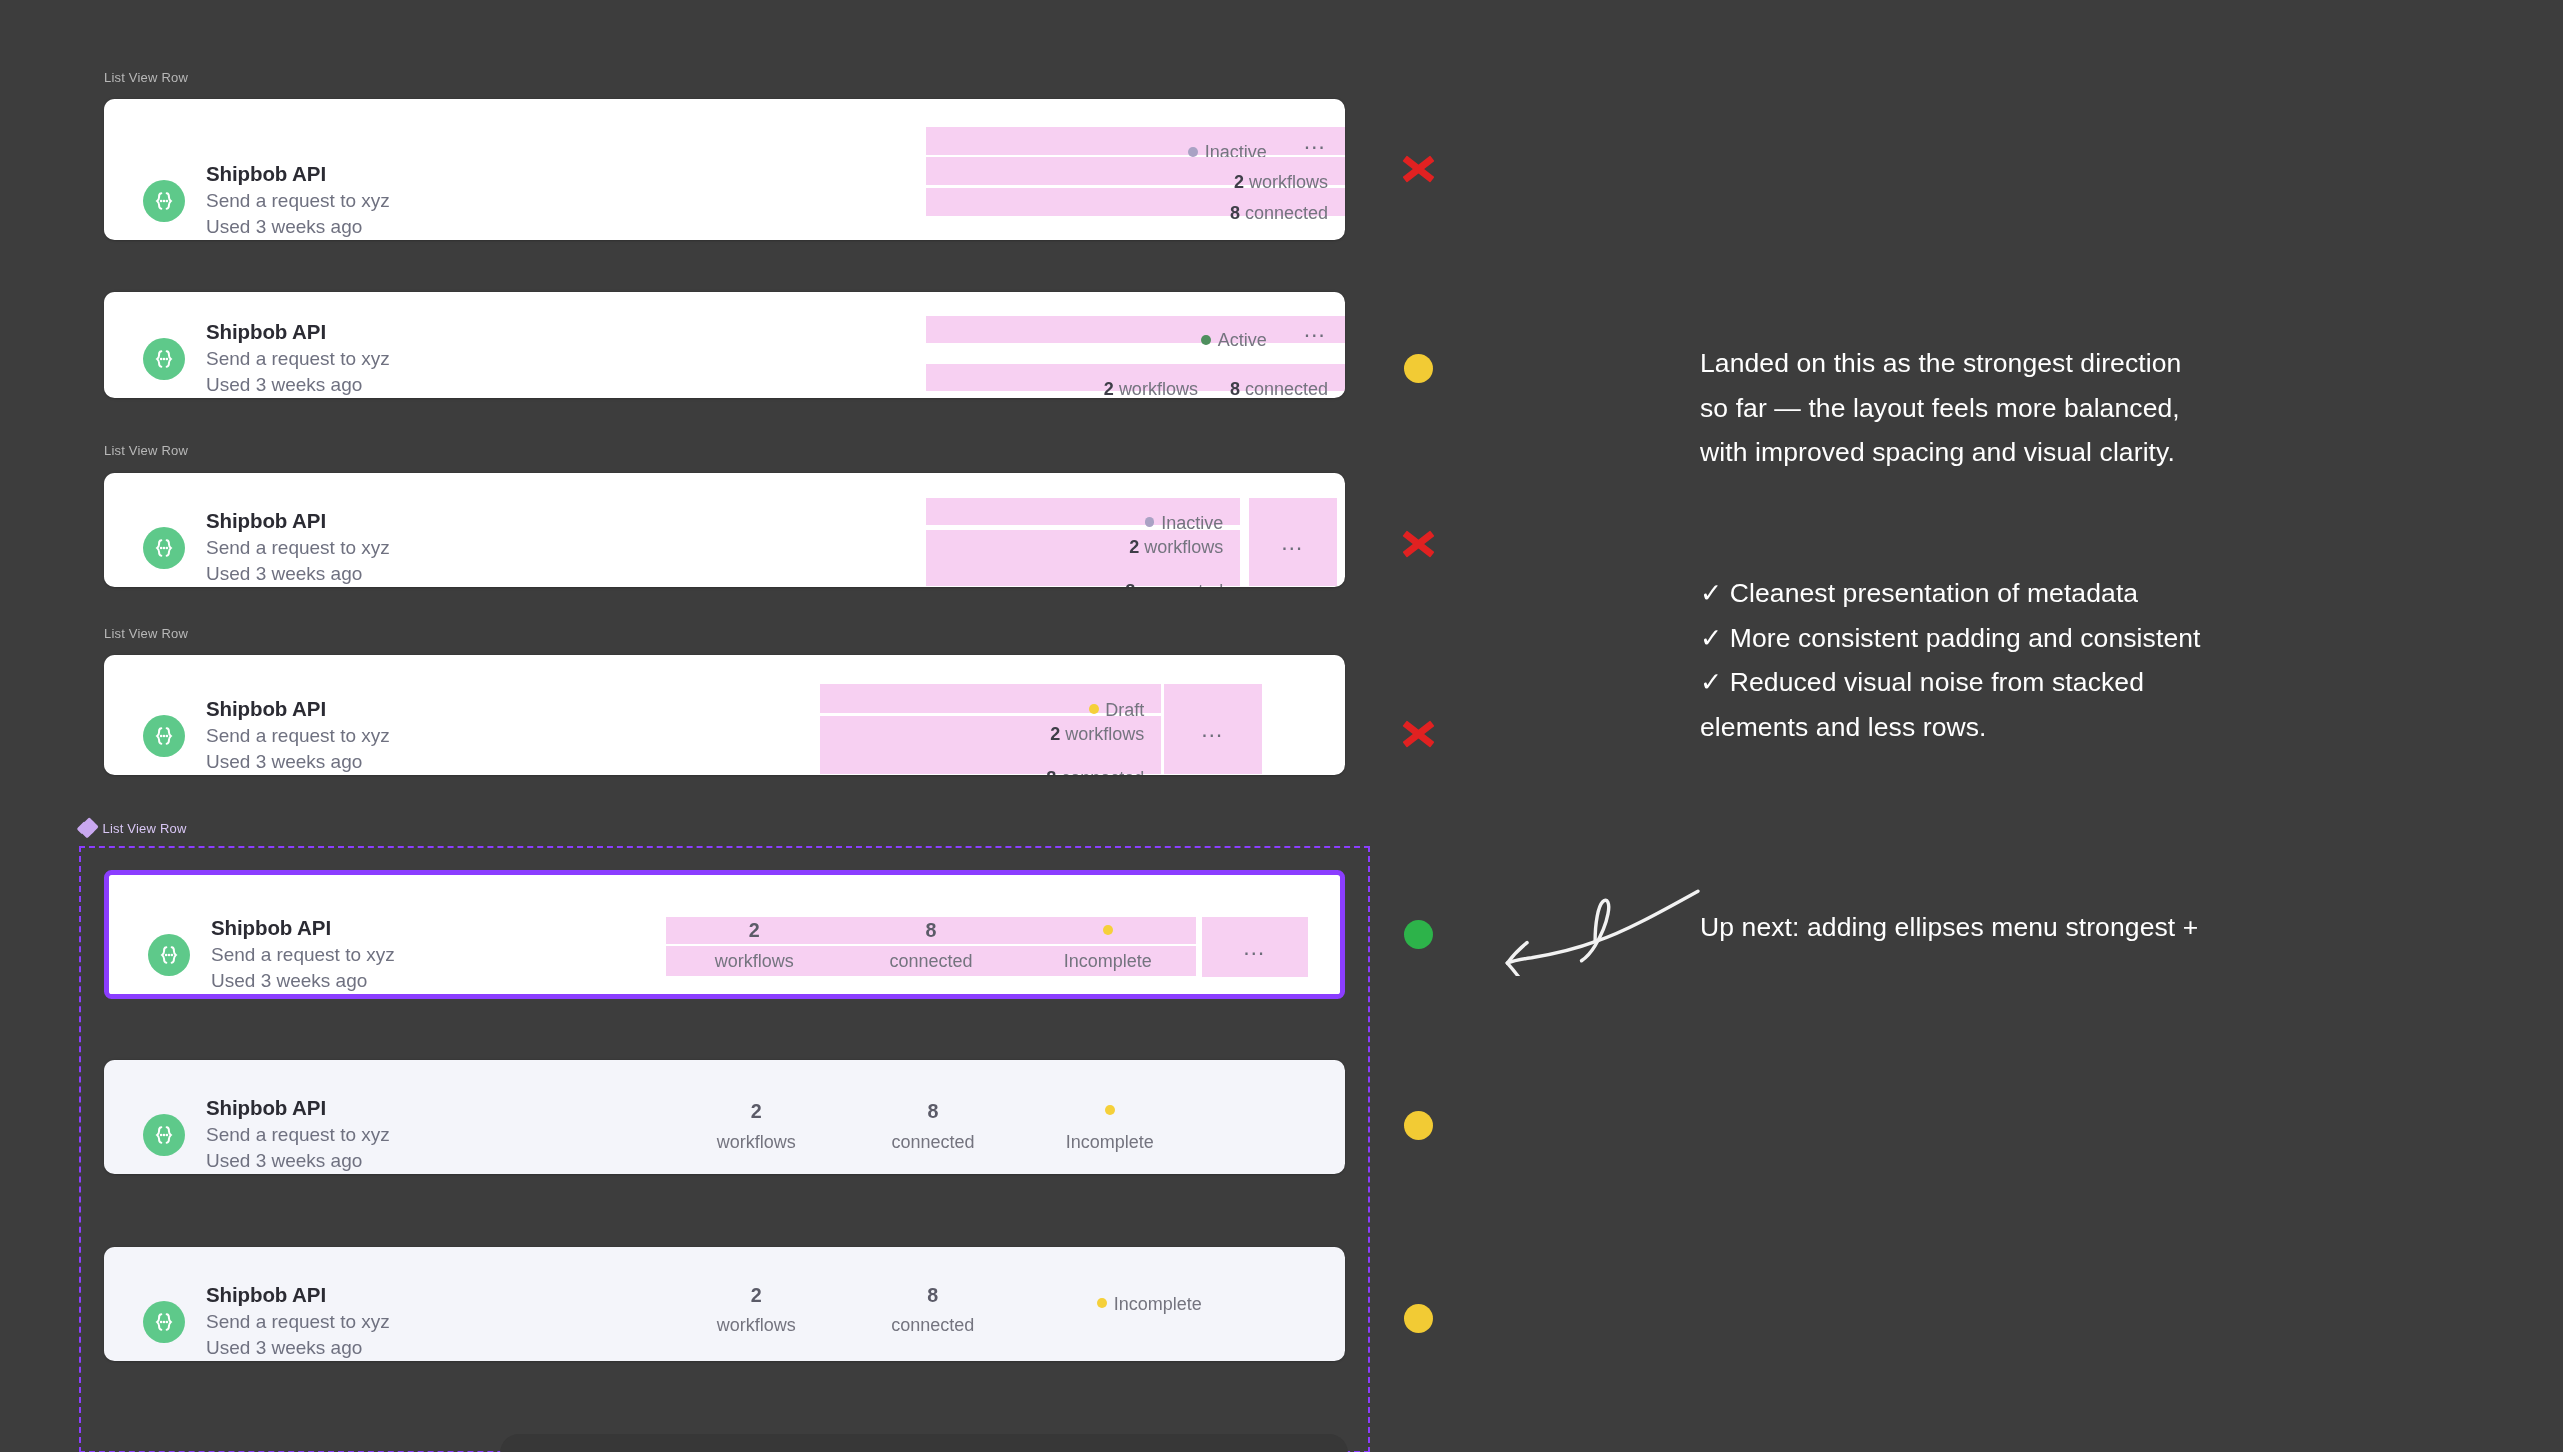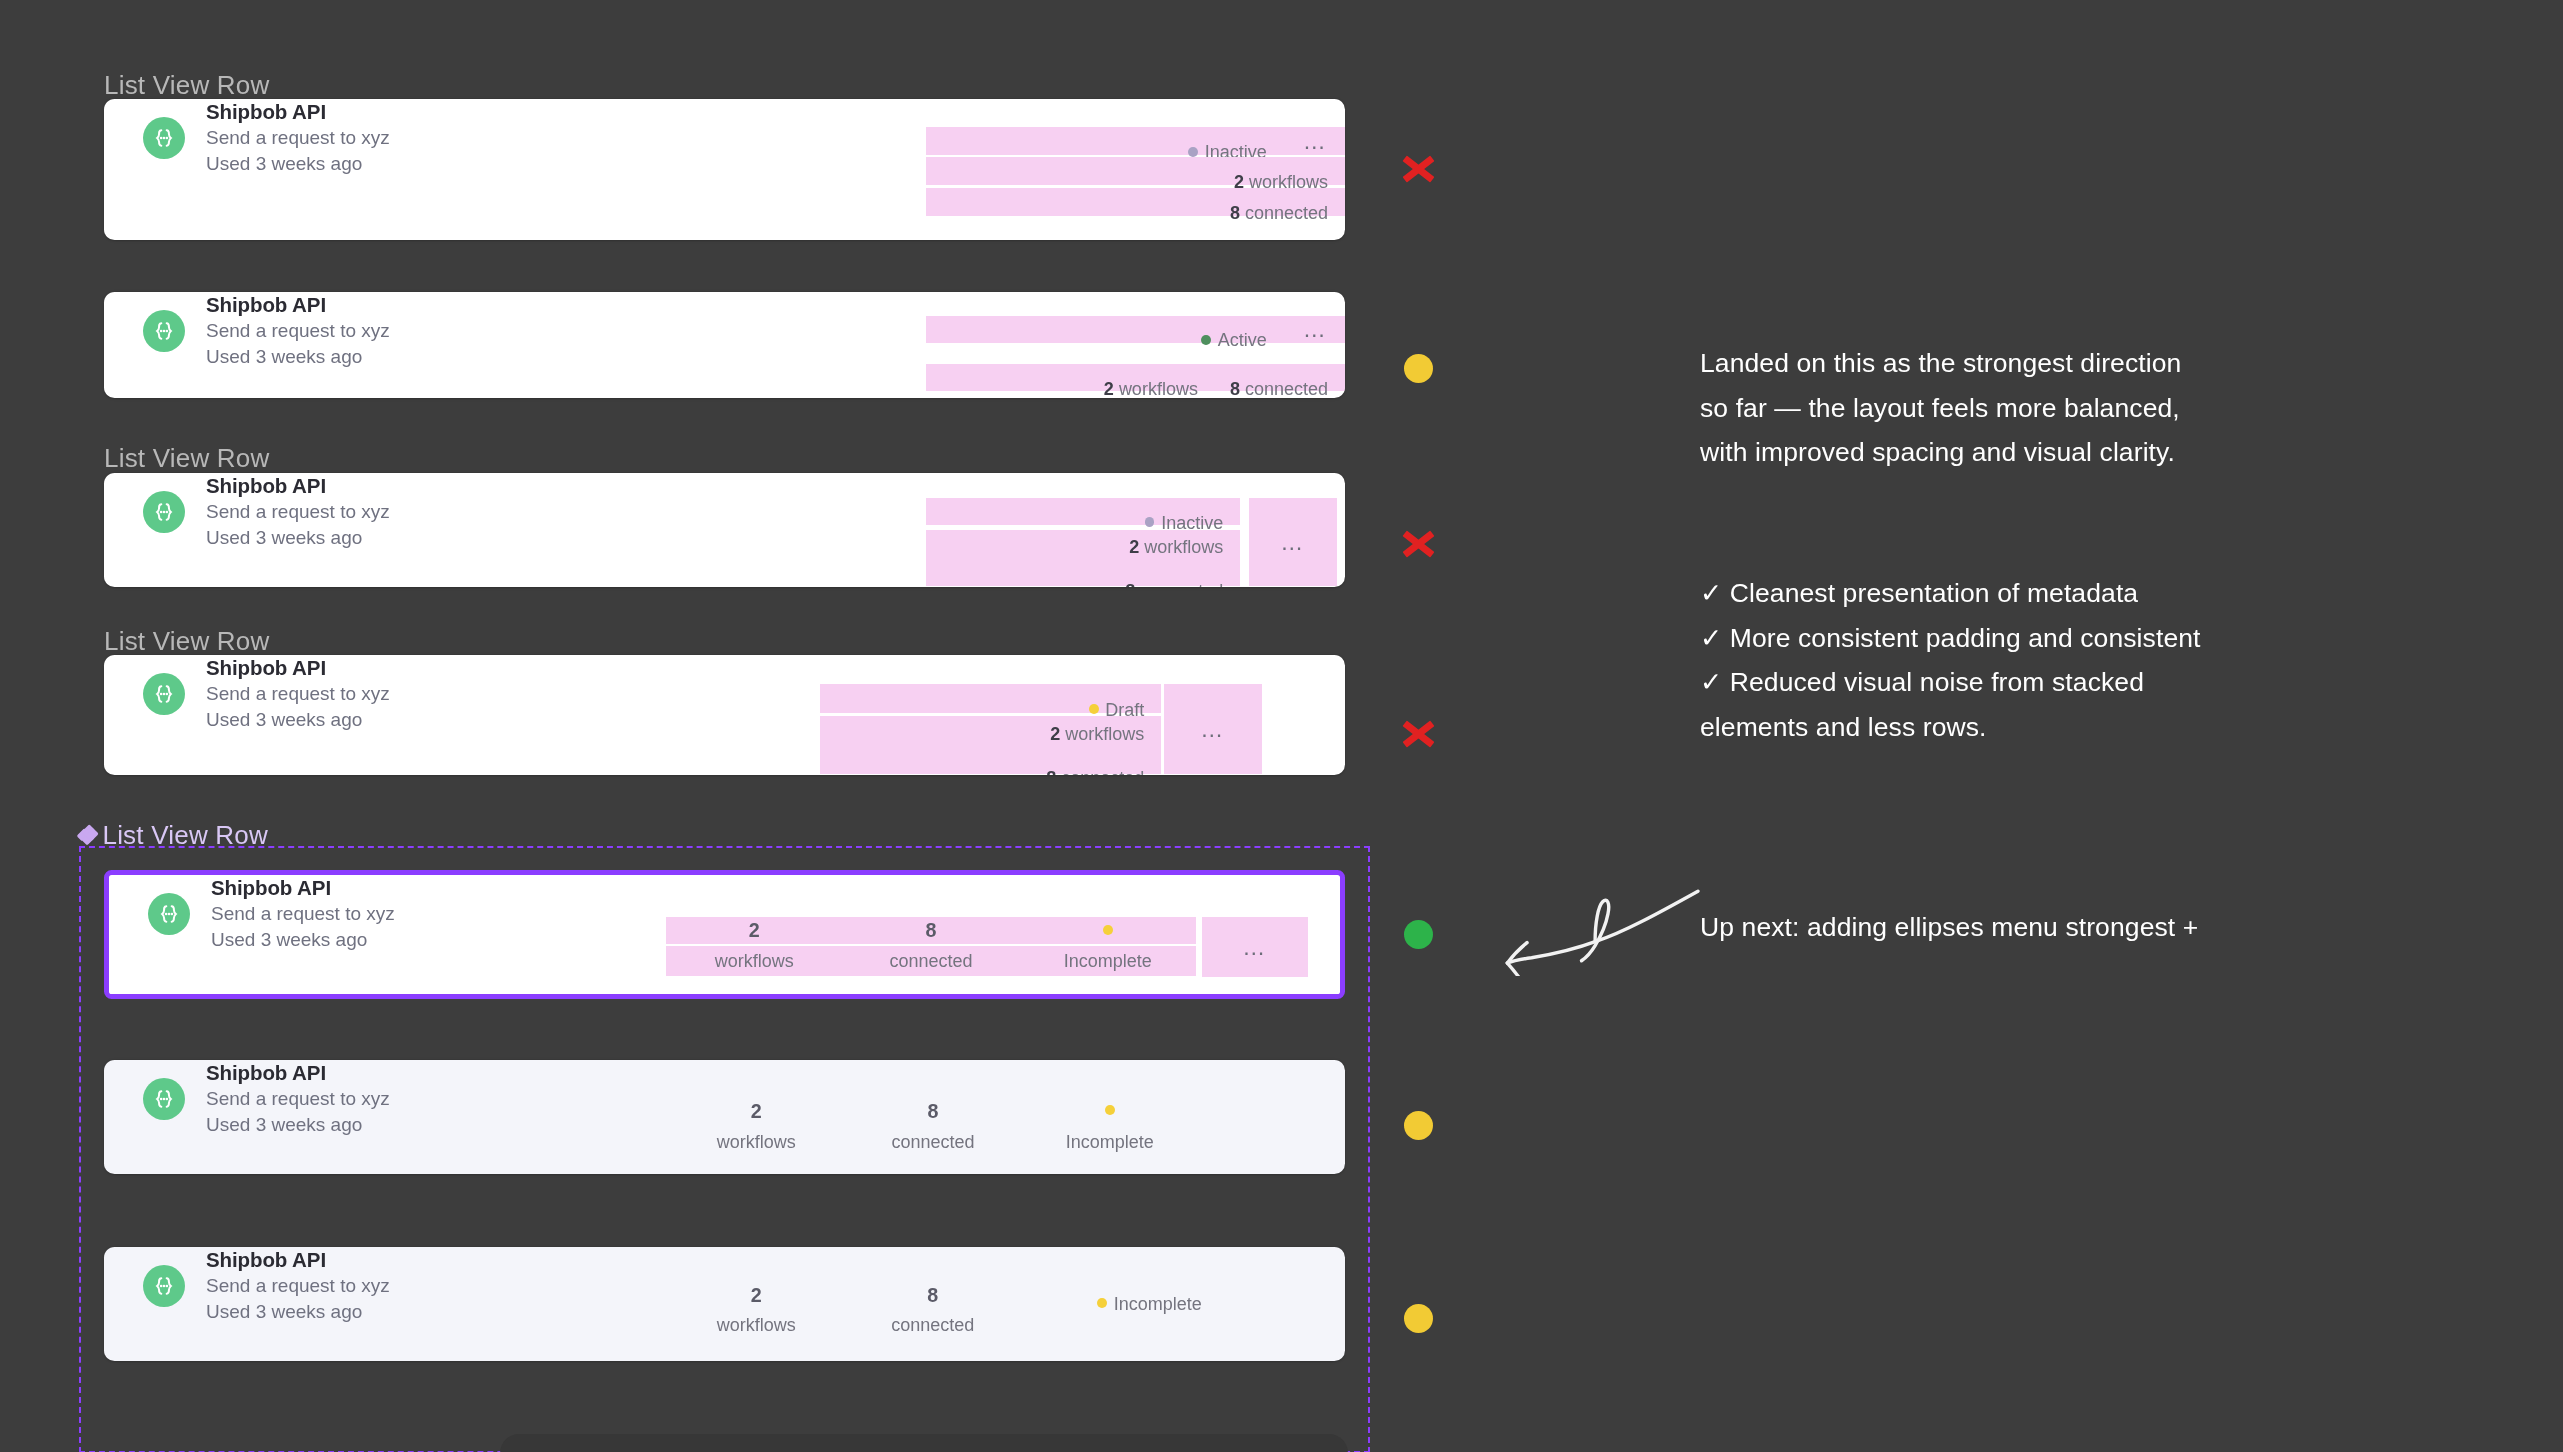--- a/index.html
+++ b/index.html
@@ -22,7 +22,7 @@
   
   .section-label {
     position: absolute;
-    font-size: 26px;
+    font-size: 13px;
     color: #b8b8b8;
     letter-spacing: 0.2px;
     white-space: nowrap;

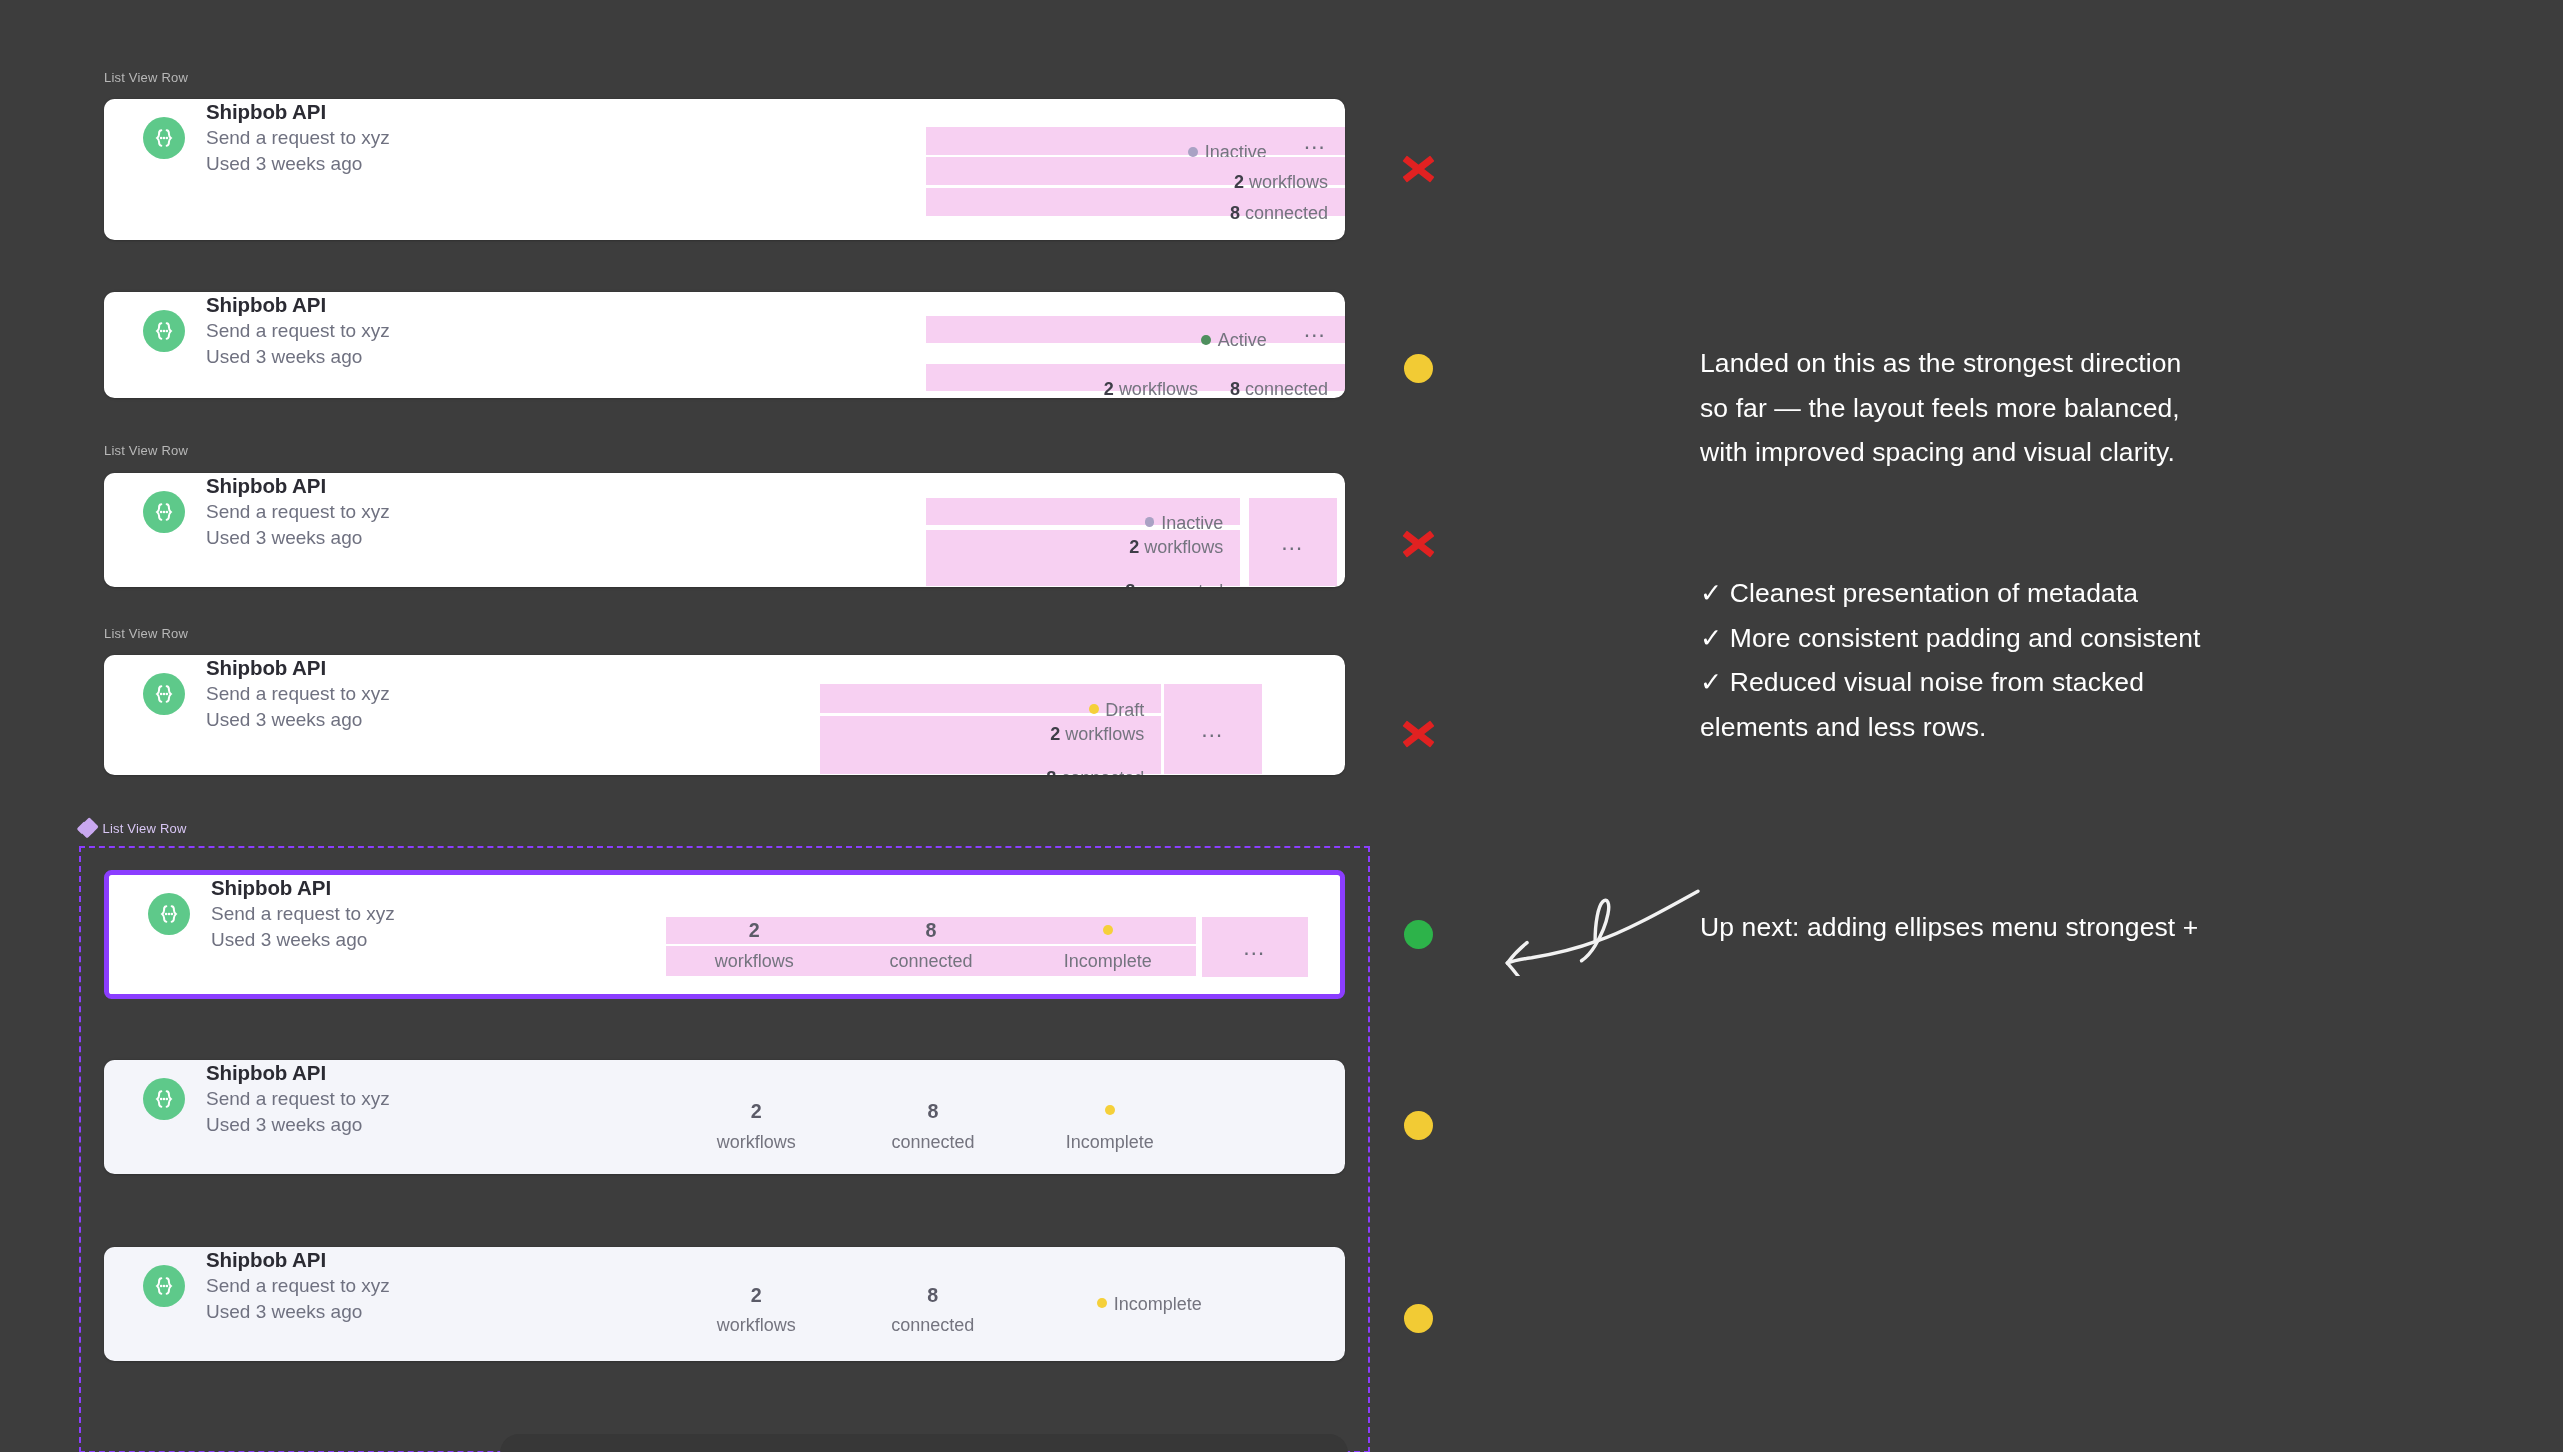--- a/index.html
+++ b/index.html
@@ -69,7 +69,7 @@
     position: absolute;
     inset: 0;
     display: flex;
-    align-items: flex-start;
+    align-items: flex-end;
   }
 
   

